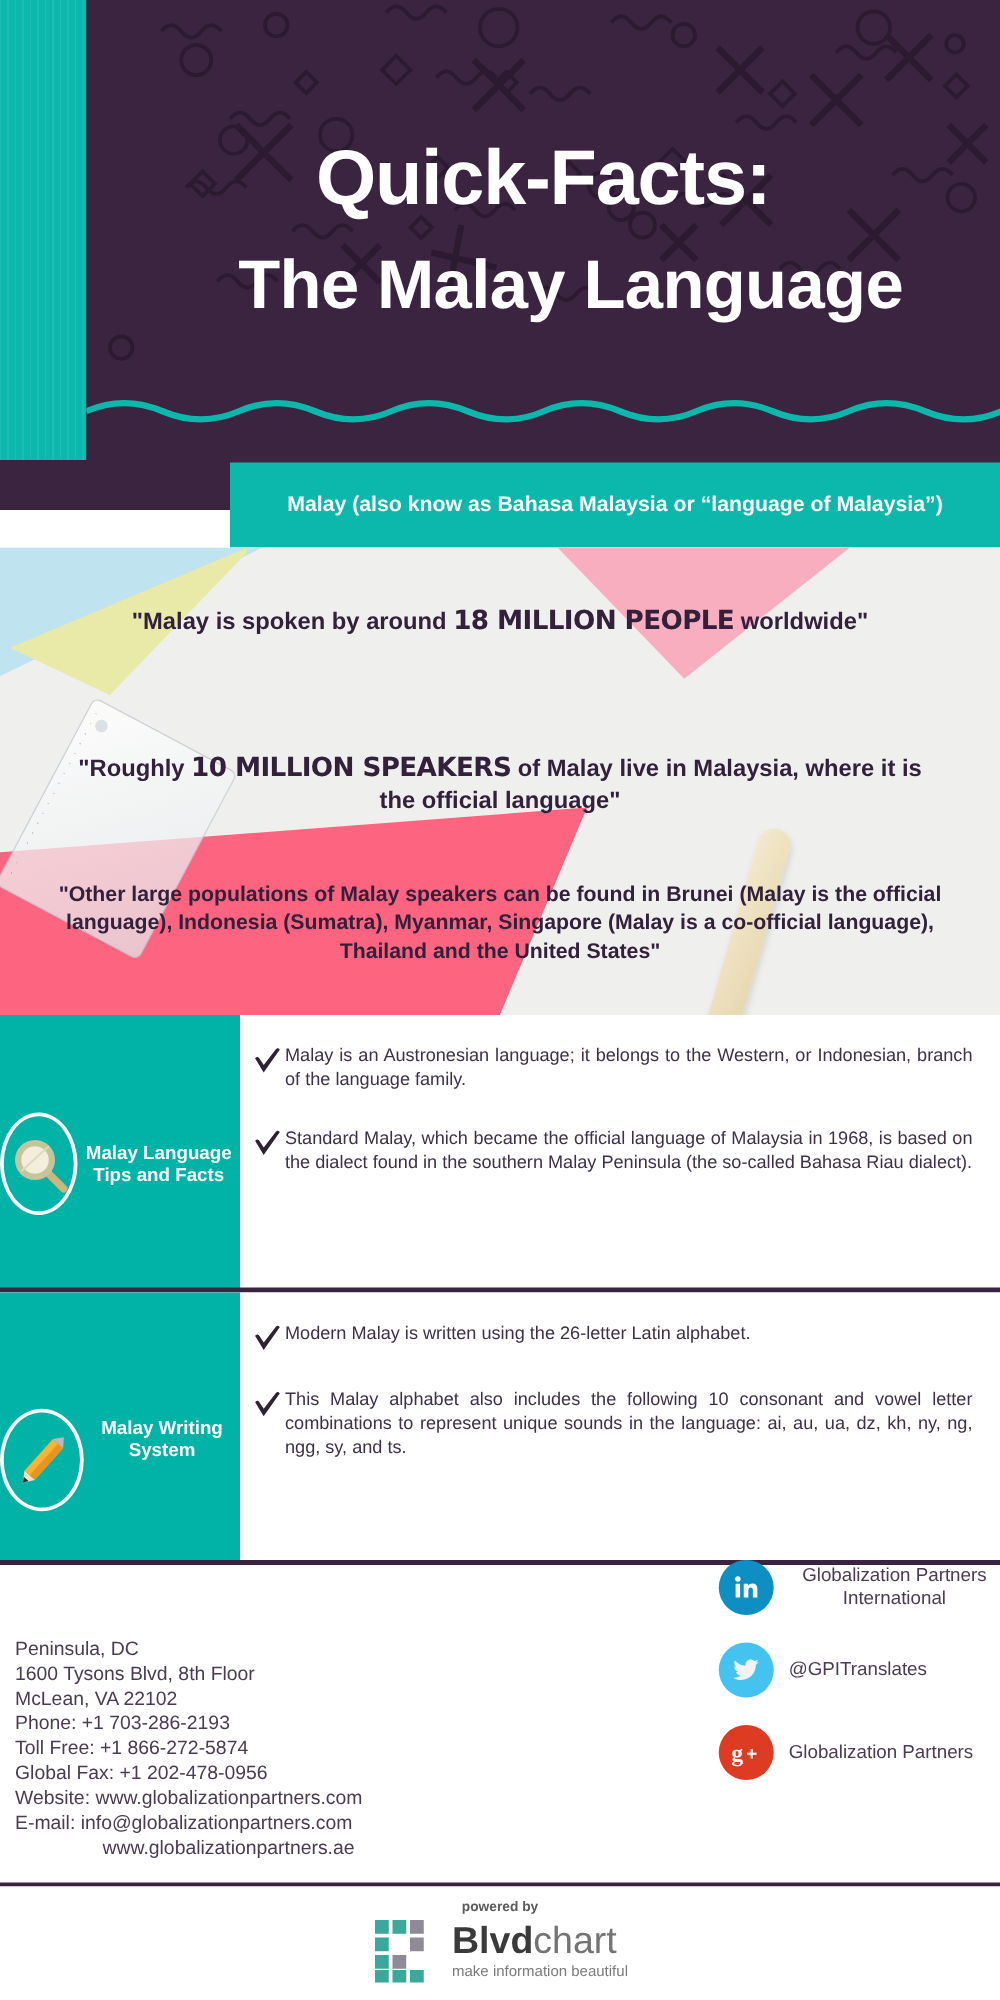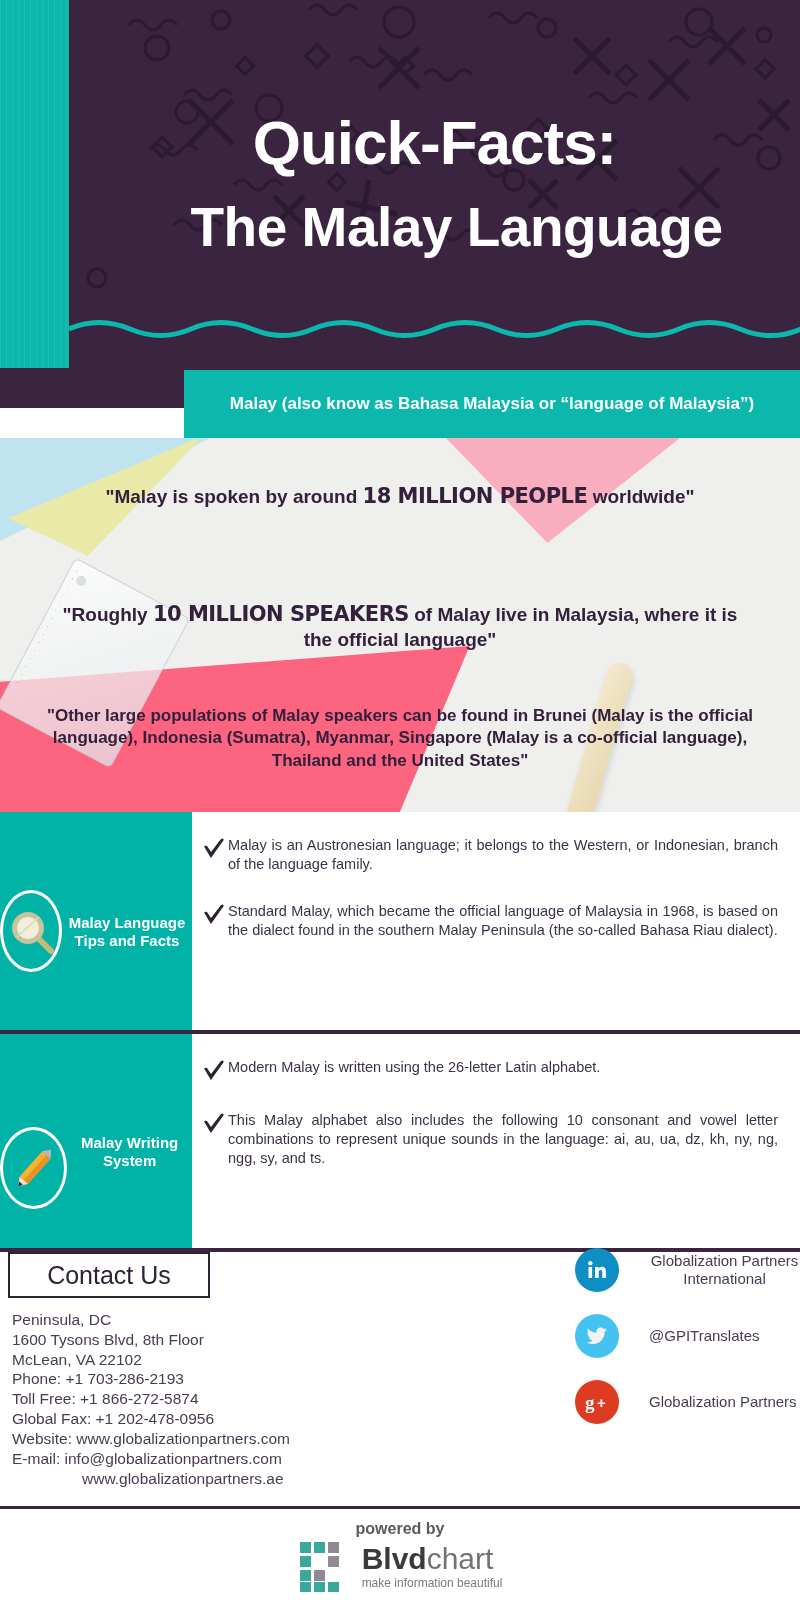--- a/index.html
+++ b/index.html
@@ -514,9 +514,6 @@
 
   <div class="contact"></div>
 
-  <div class="contact-box">
-    <div class="contact-box-text">Contact Us</div>
-  </div>
 
   <div class="contact-lines">
     <div>Peninsula, DC</div>

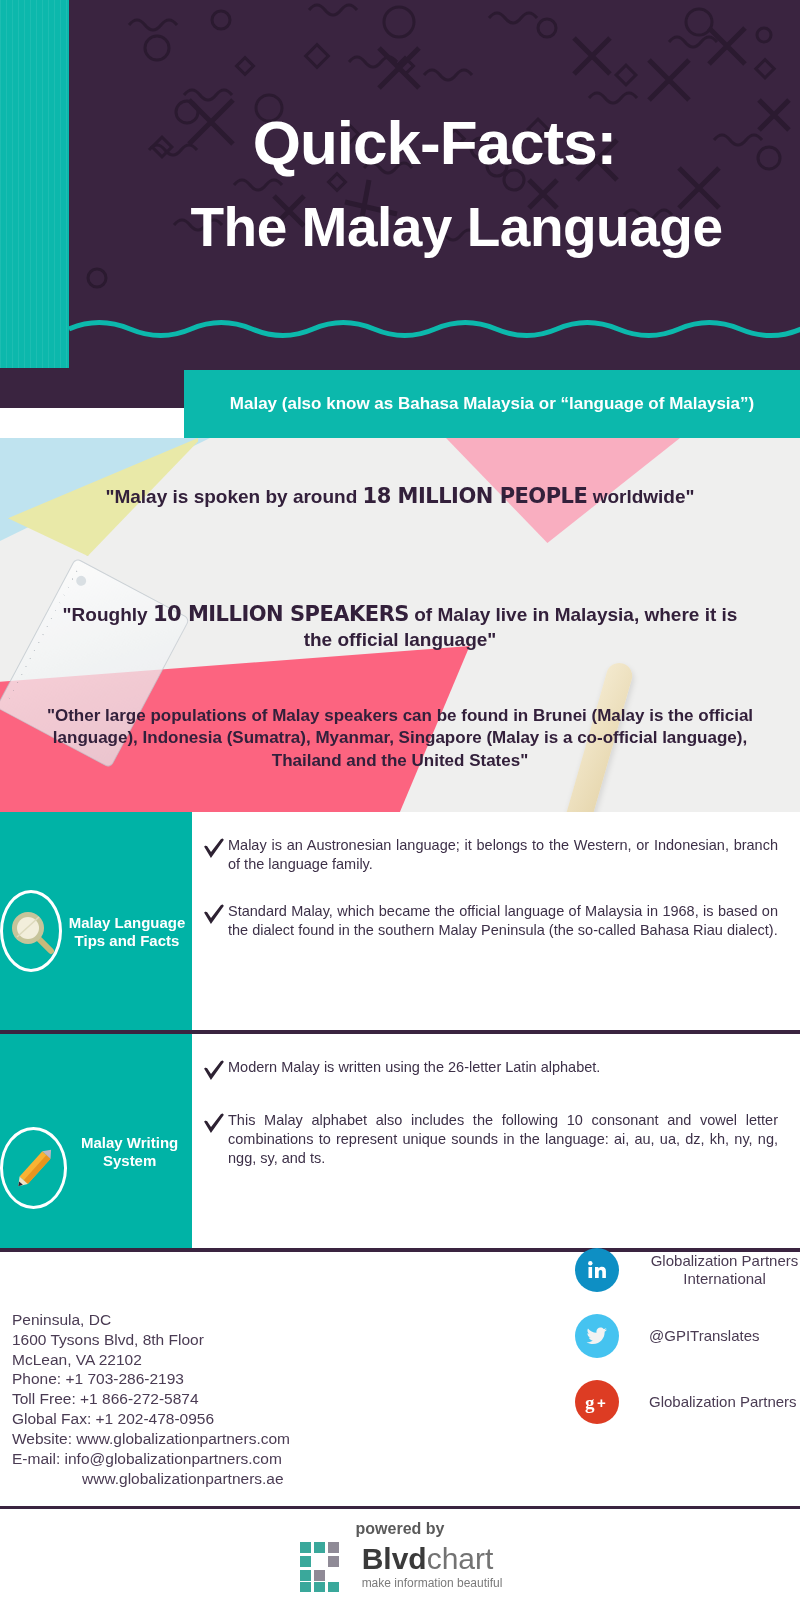--- a/index.html
+++ b/index.html
@@ -285,7 +285,6 @@
     display: flex;
     align-items: center;
     margin-bottom: 22px;
-    gap: 18px;
   }
   .social-icon {
     flex: 0 0 auto;

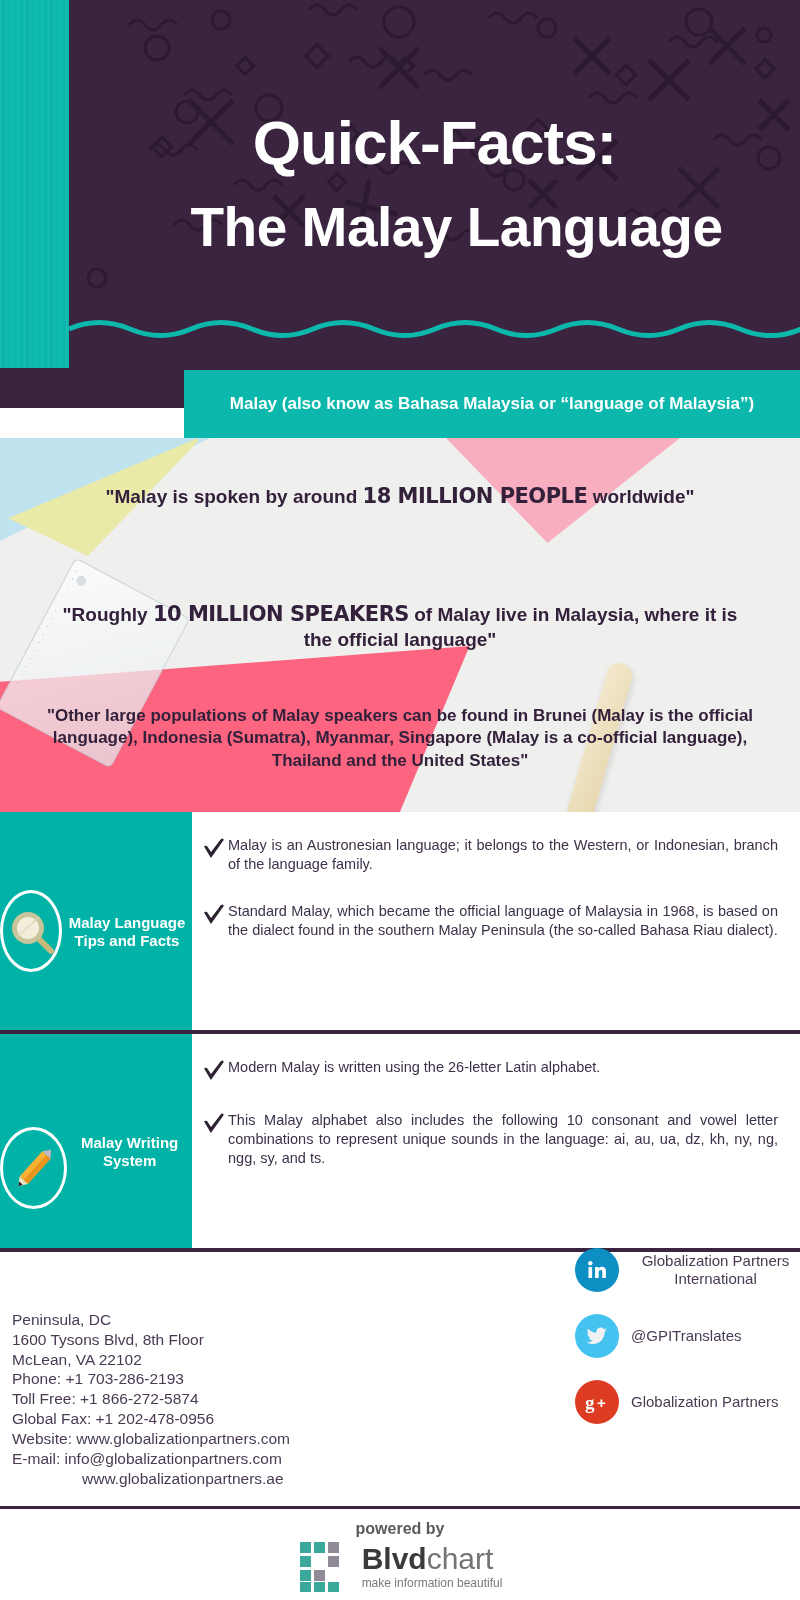--- a/index.html
+++ b/index.html
@@ -322,7 +322,7 @@
     padding-top: 8px;
   }
   .powered {
-    font-size: 16px;
+    font-size: 11px;
     font-weight: bold;
     color: #5a5a5a;
     margin-bottom: 2px;

